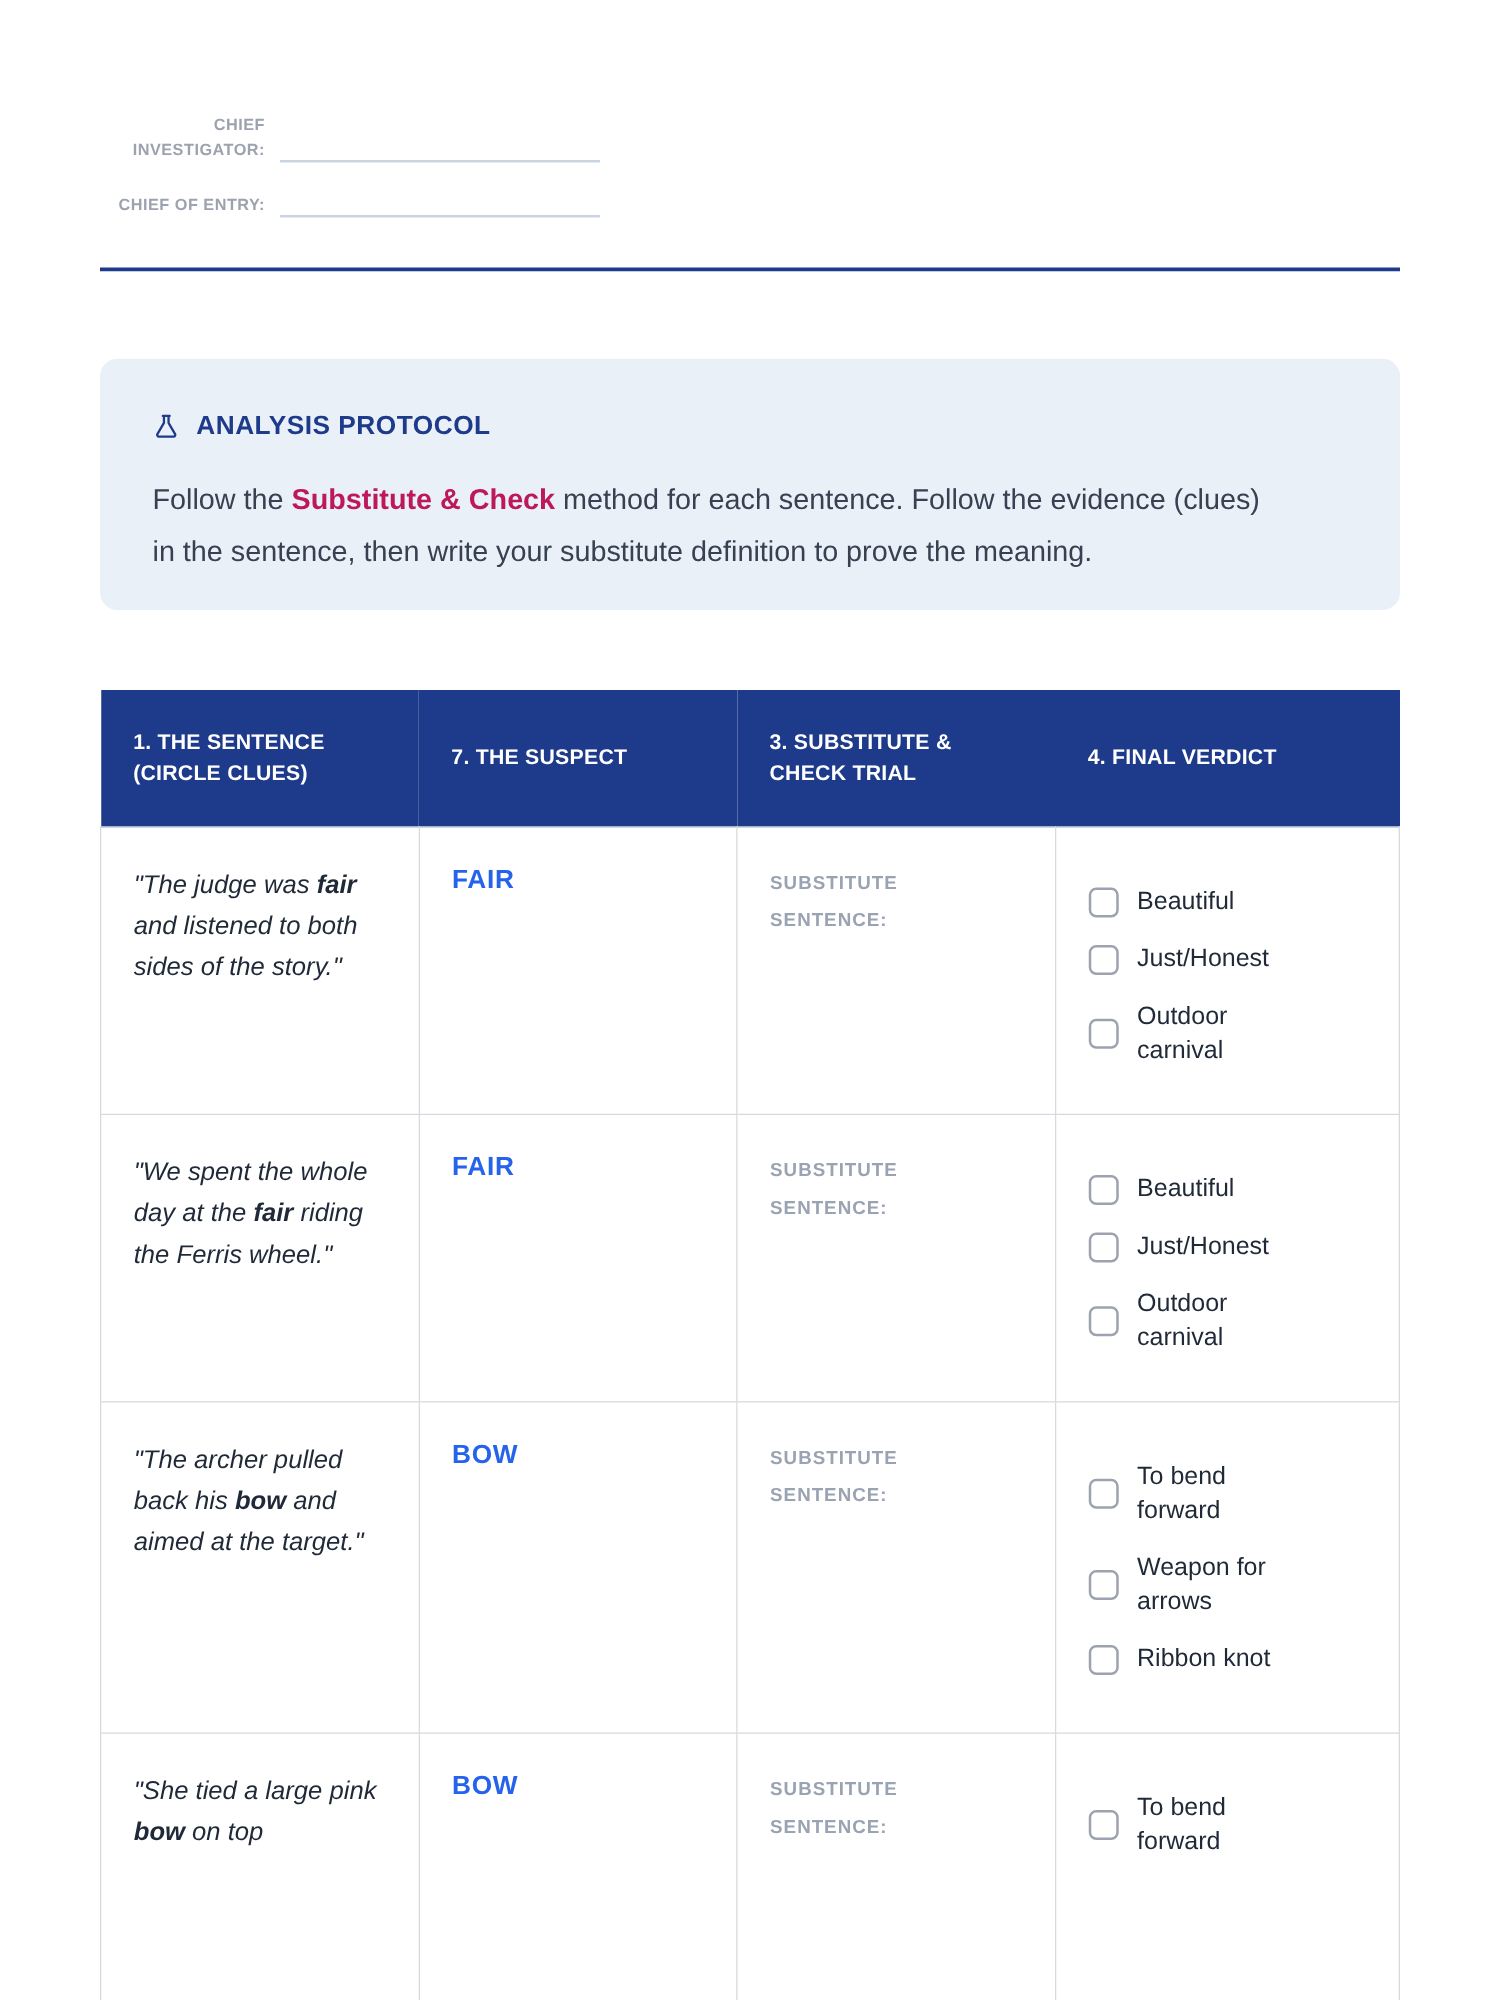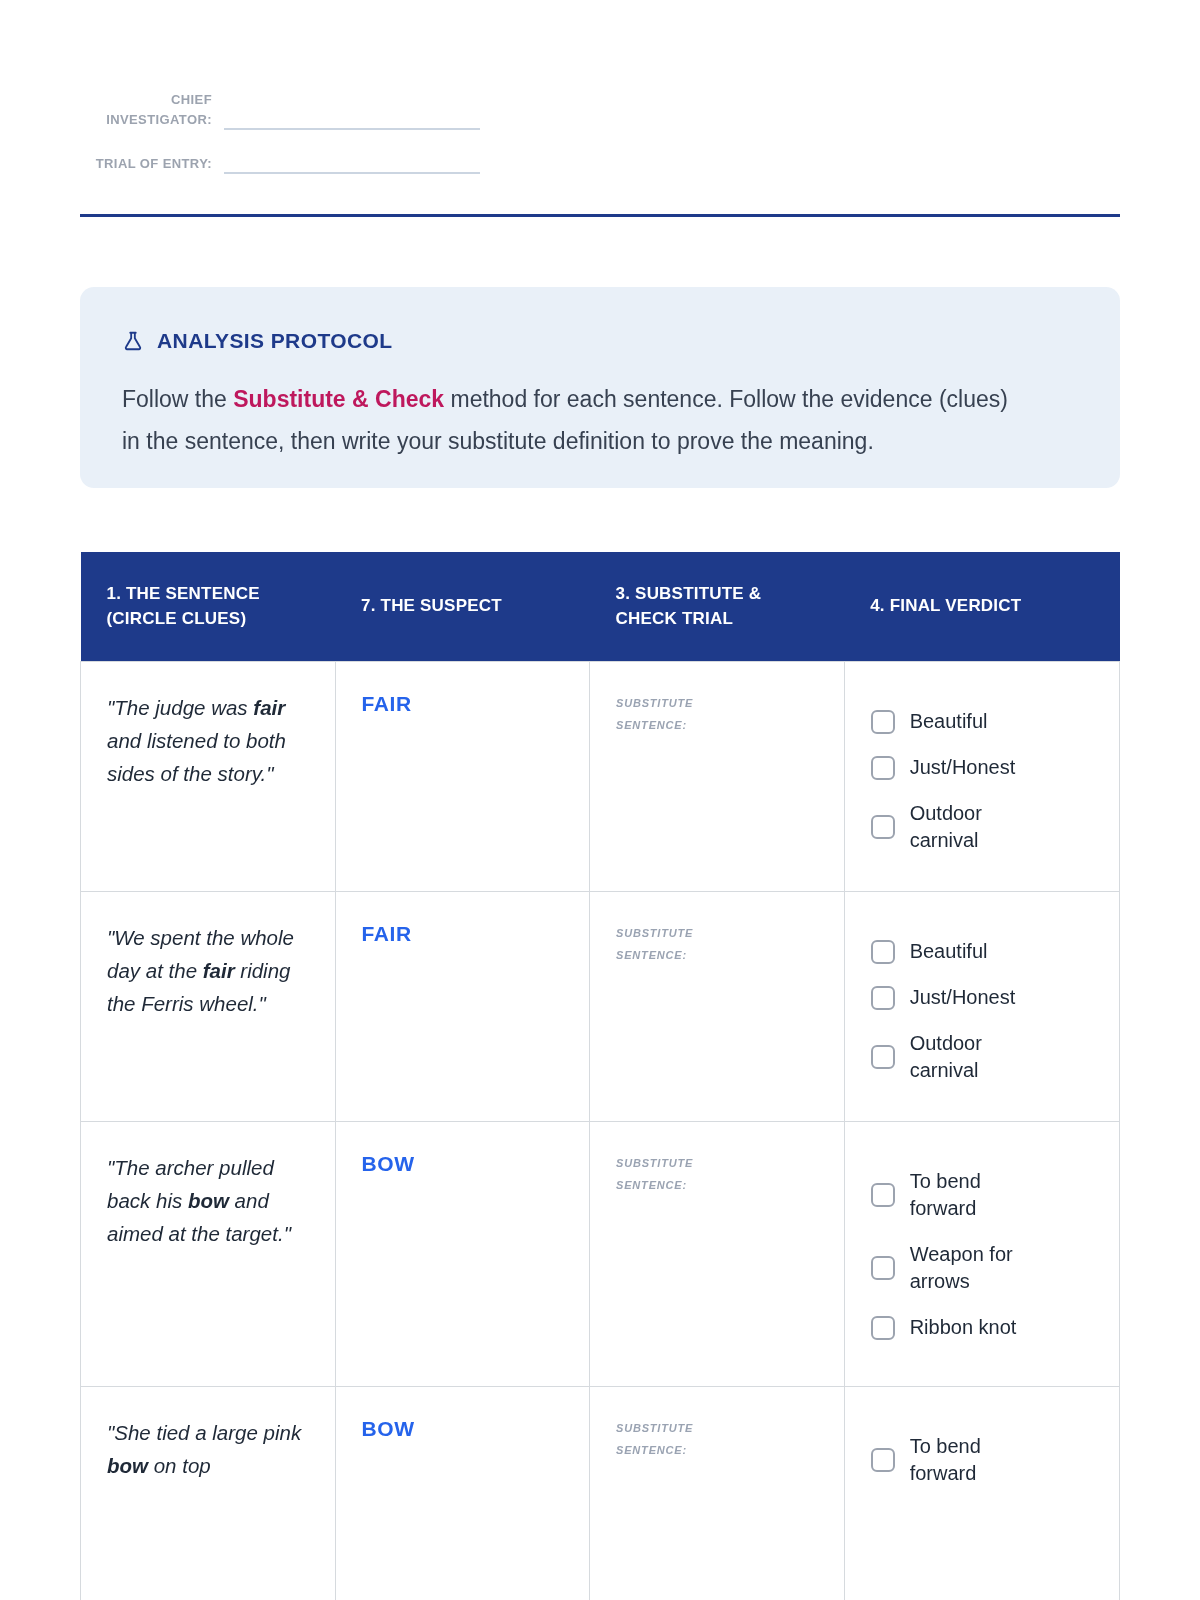--- a/index.html
+++ b/index.html
@@ -154,7 +154,7 @@
         <div class="field-line"></div>
       </div>
       <div class="field-row">
-        <div class="field-label">TRIAL OF ENTRY:</div>
+        <div class="field-label">CHIEF OF ENTRY:</div>
         <div class="field-line"></div>
       </div>
     </div>

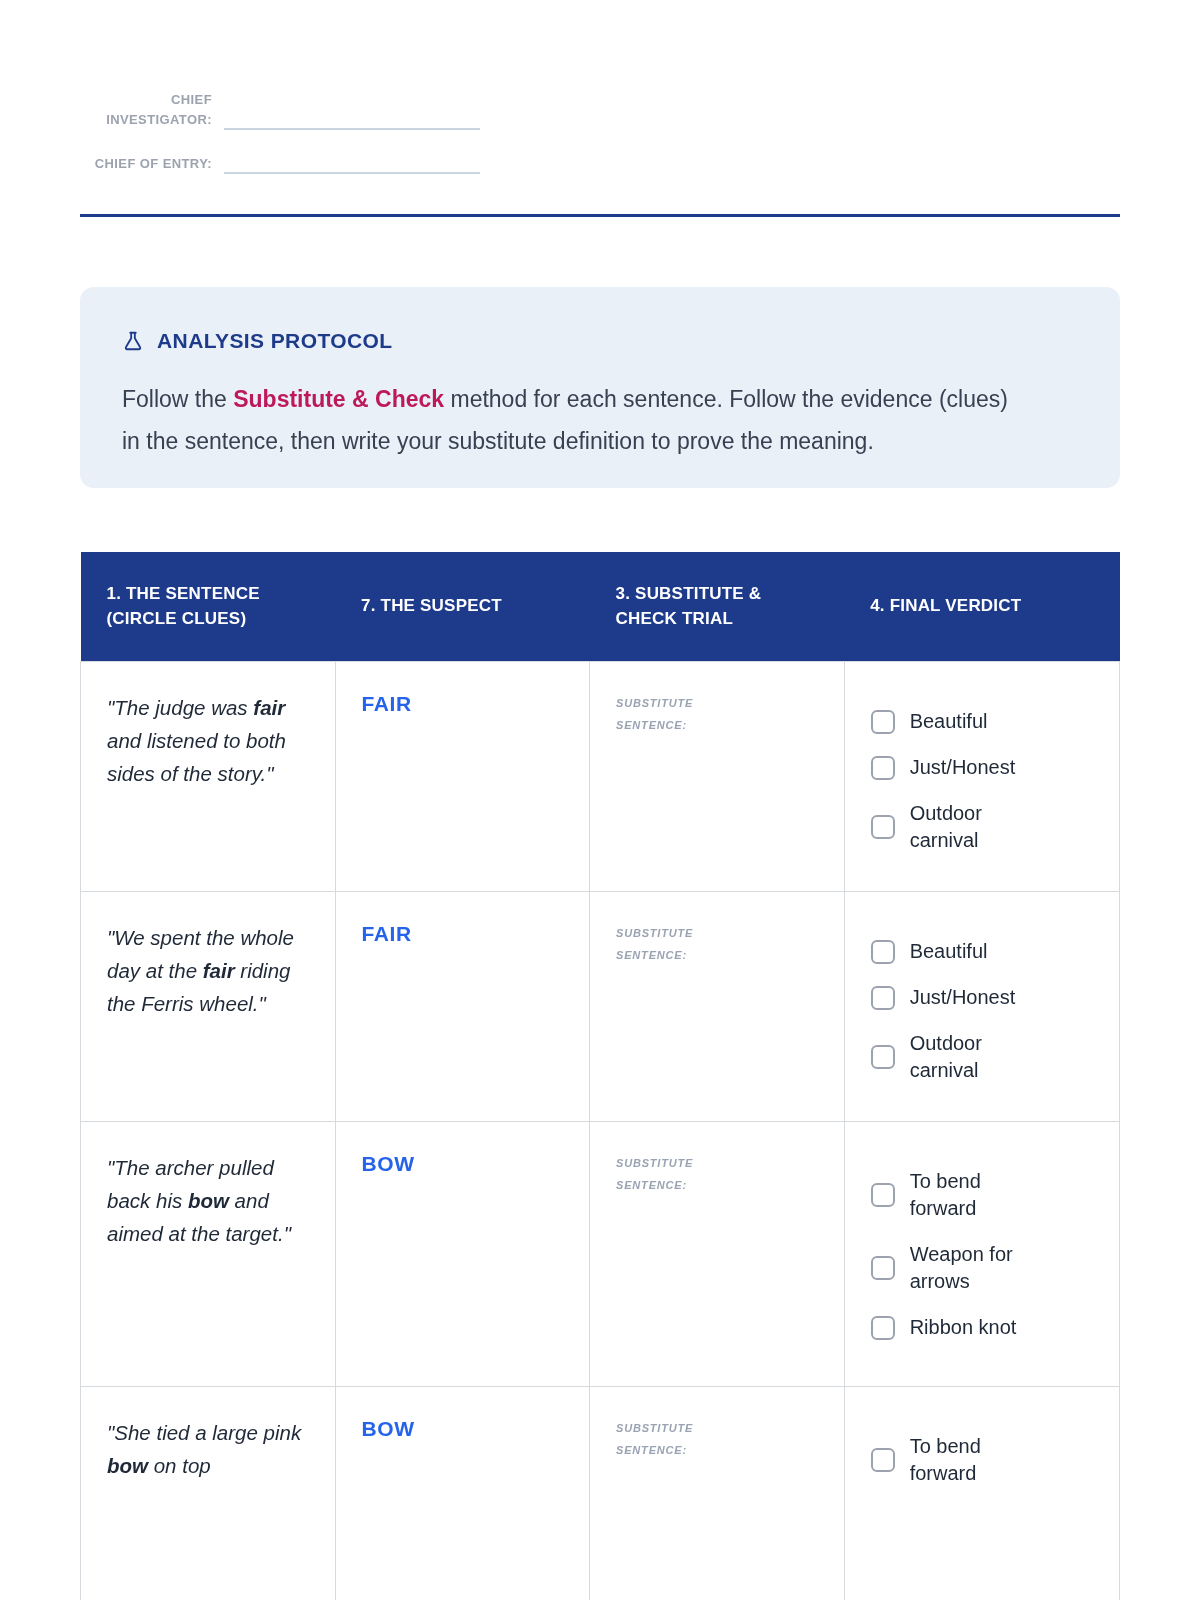--- a/index.html
+++ b/index.html
@@ -119,12 +119,11 @@
   .sub-label {
     color: #9aa3b2;
     font-weight: 700;
-    font-size: 11px;
+    font-size: 15px;
     letter-spacing: 0.8px;
     line-height: 2.0;
     max-width: 125px;
     text-transform: uppercase;
-    font-style: italic;
   }
   .verdict-list { display: flex; flex-direction: column; gap: 19px; margin-top: 16px; }
   .verdict-option { display: flex; align-items: center; gap: 15px; }

